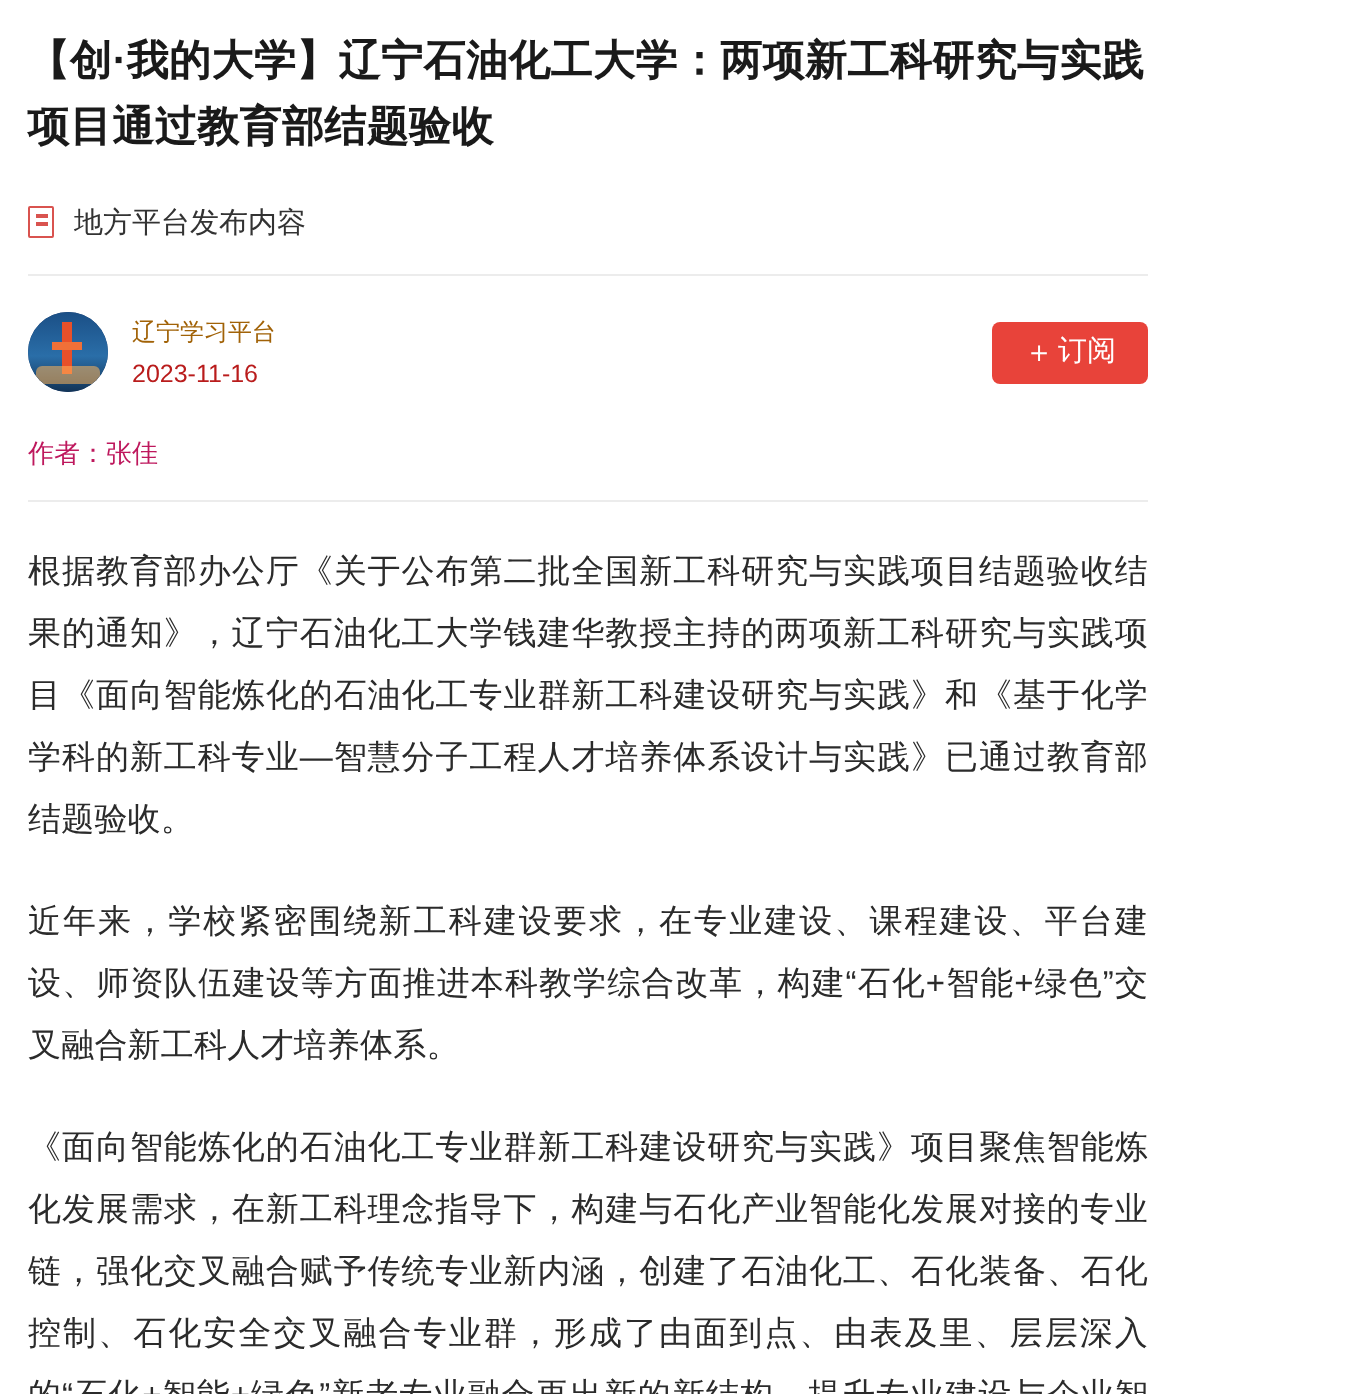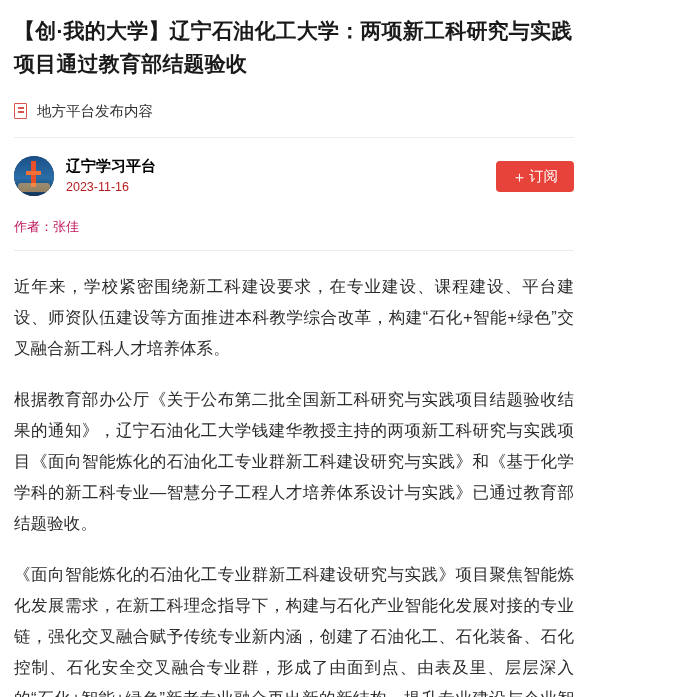--- a/index.html
+++ b/index.html
@@ -123,10 +123,9 @@
     flex: 1 1 auto;
   }
   .author-name {
-    font-size: 15px;
-    color: #000000;
+    font-size: 12px;
+    color: #a16207;
     line-height: 20px;
-    font-weight: bold;
   }
   .publish-date {
     font-size: 12.5px;

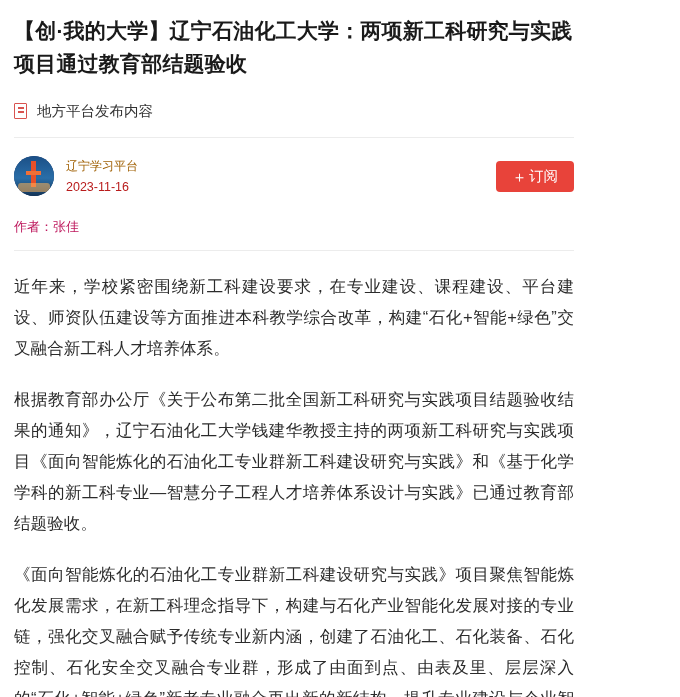--- a/index.html
+++ b/index.html
@@ -207,8 +207,8 @@
   <div class="body-divider"></div>
 
   <div class="body-text">
+    <p>根据教育部办公厅《关于公布第二批全国新工科研究与实践项目结题验收结果的通知》，辽宁石油化工大学钱建华教授主持的两项新工科研究与实践项目《面向智能炼化的石油化工专业群新工科建设研究与实践》和《基于化学学科的新工科专业—智慧分子工程人才培养体系设计与实践》已通过教育部结题验收。</p>
     <p>近年来，学校紧密围绕新工科建设要求，在专业建设、课程建设、平台建设、师资队伍建设等方面推进本科教学综合改革，构建“石化+智能+绿色”交叉融合新工科人才培养体系。</p>
-    <p>根据教育部办公厅《关于公布第二批全国新工科研究与实践项目结题验收结果的通知》，辽宁石油化工大学钱建华教授主持的两项新工科研究与实践项目《面向智能炼化的石油化工专业群新工科建设研究与实践》和《基于化学学科的新工科专业—智慧分子工程人才培养体系设计与实践》已通过教育部结题验收。</p>
     <p>《面向智能炼化的石油化工专业群新工科建设研究与实践》项目聚焦智能炼化发展需求，在新工科理念指导下，构建与石化产业智能化发展对接的专业链，强化交叉融合赋予传统专业新内涵，创建了石油化工、石化装备、石化控制、石化安全交叉融合专业群，形成了由面到点、由表及里、层层深入的“石化+智能+绿色”新老专业融合再出新的新结构，提升专业建设与企业智能化发展适应性和契合度。同时，学校还创建了支撑石油化工专业能力培养的“三位一体”实践教学</p>
   </div>
 

